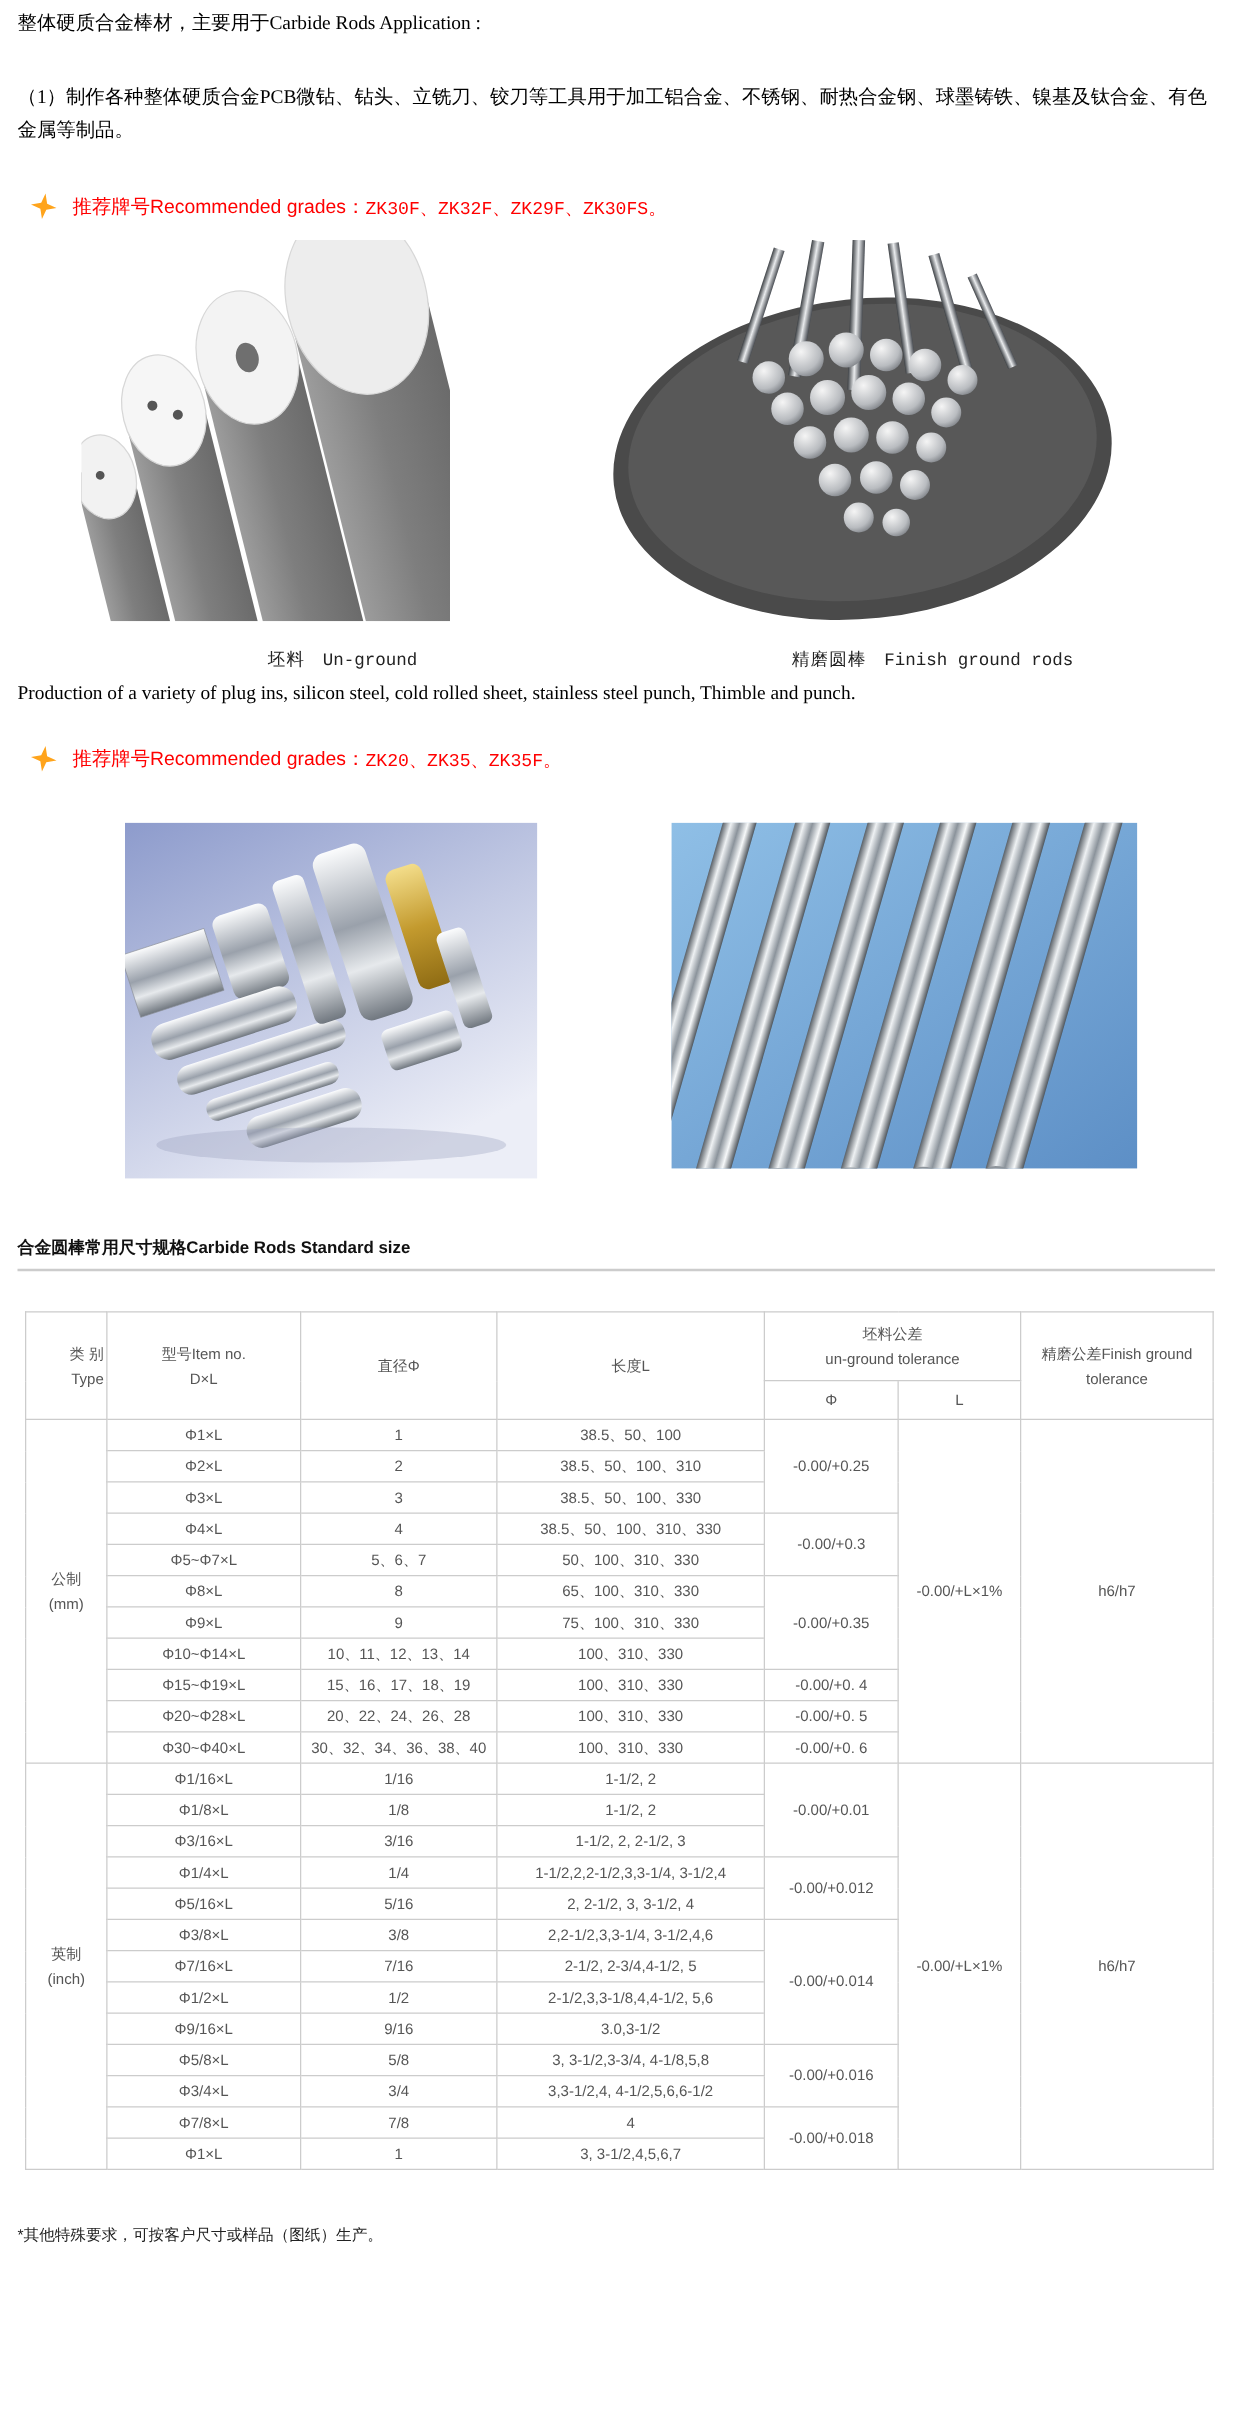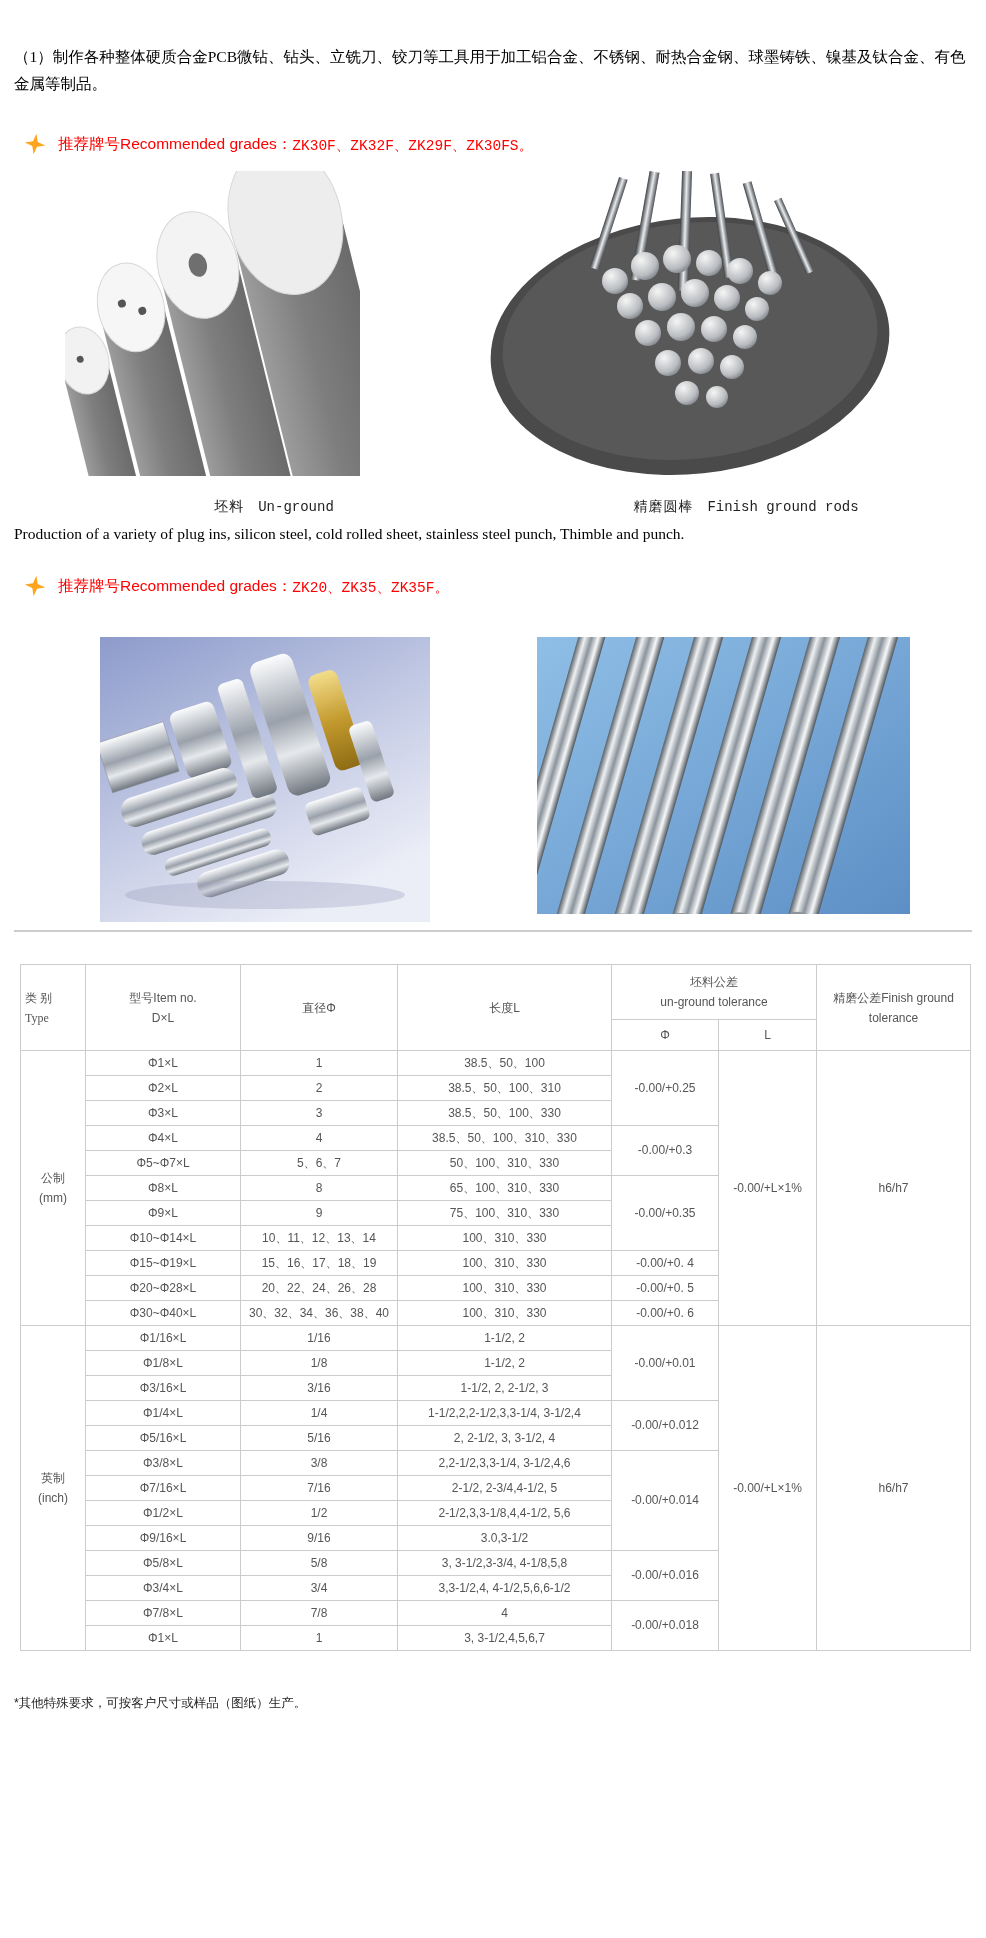--- a/index.html
+++ b/index.html
@@ -53,6 +53,7 @@
 
 <div class="page">
 
+  <p class="intro-title">整体硬质合金棒材，主要用于Carbide Rods Application :</p>
 
   <p class="para-zh">（1）制作各种整体硬质合金PCB微钻、钻头、立铣刀、铰刀等工具用于加工铝合金、不锈钢、耐热合金钢、球墨铸铁、镍基及钛合金、有色金属等制品。</p>
 

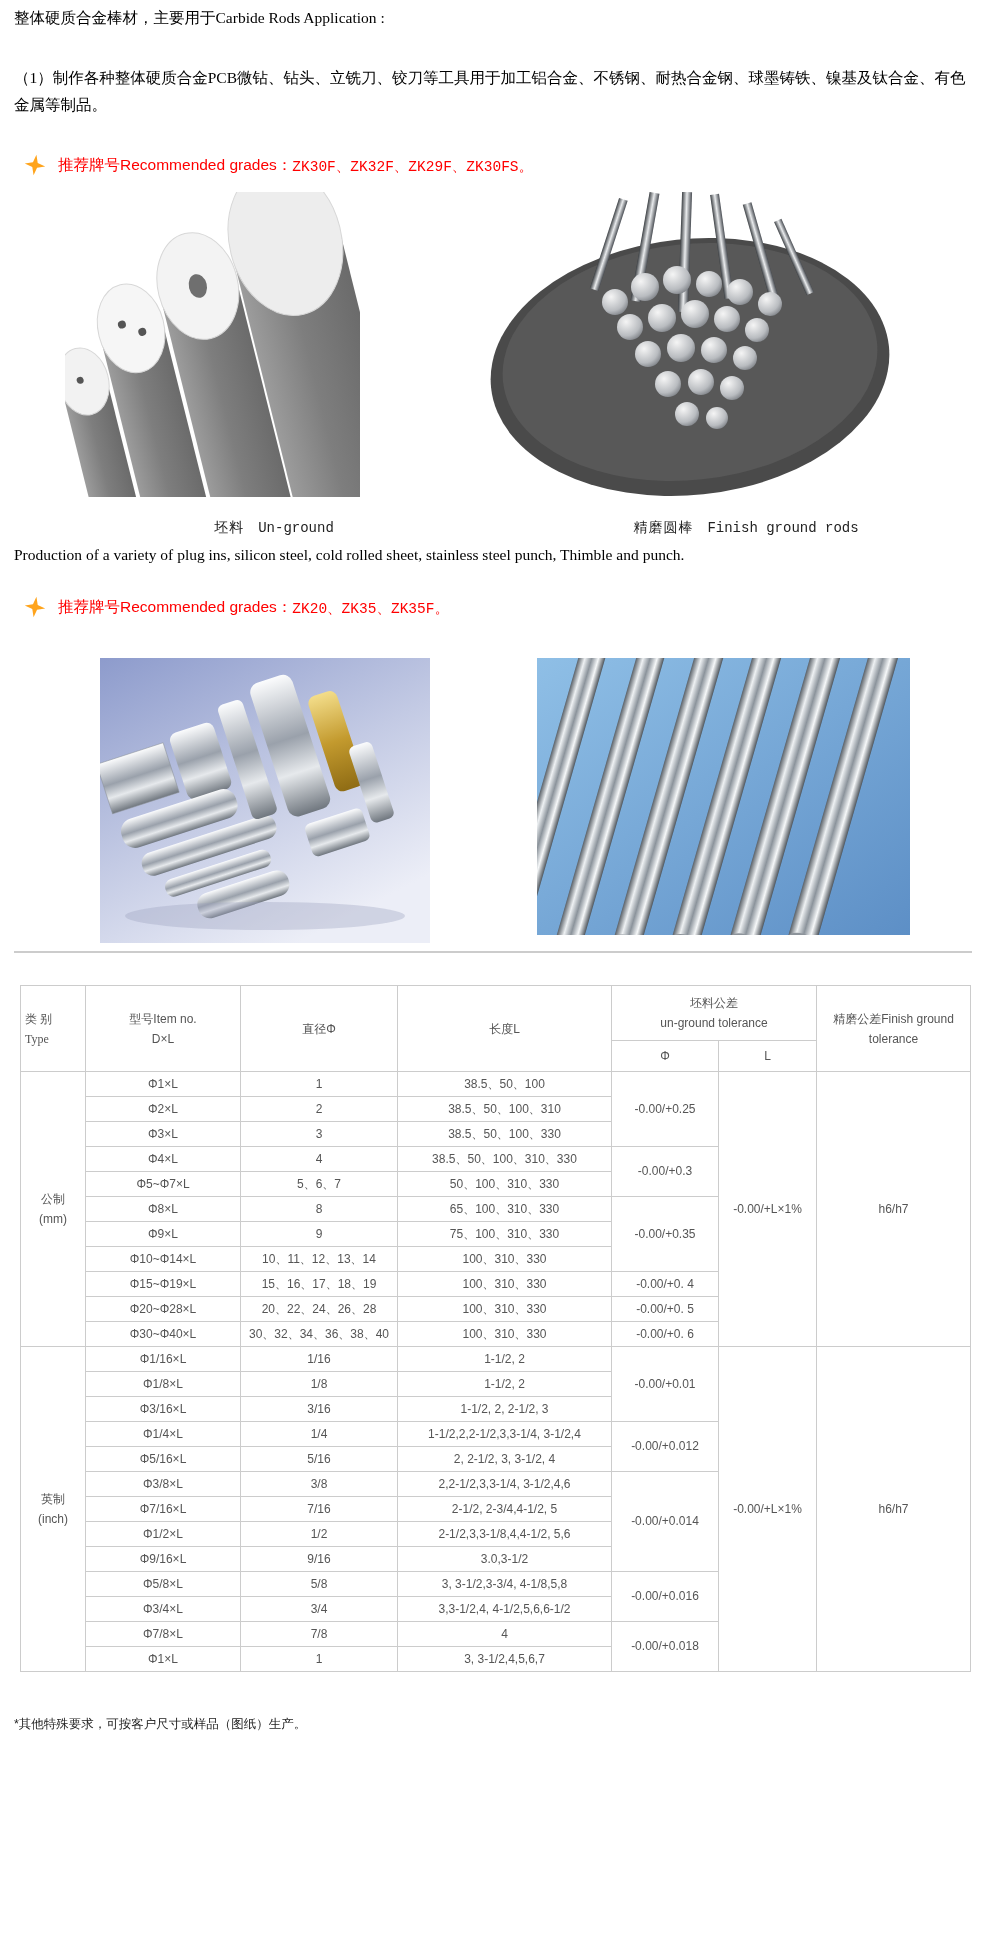--- a/index.html
+++ b/index.html
@@ -247,6 +247,7 @@
   </div>
 
 
+  <p class="table-title">合金圆棒常用尺寸规格Carbide Rods Standard size</p>
   <hr class="title-rule">
 
   <table class="size-table">

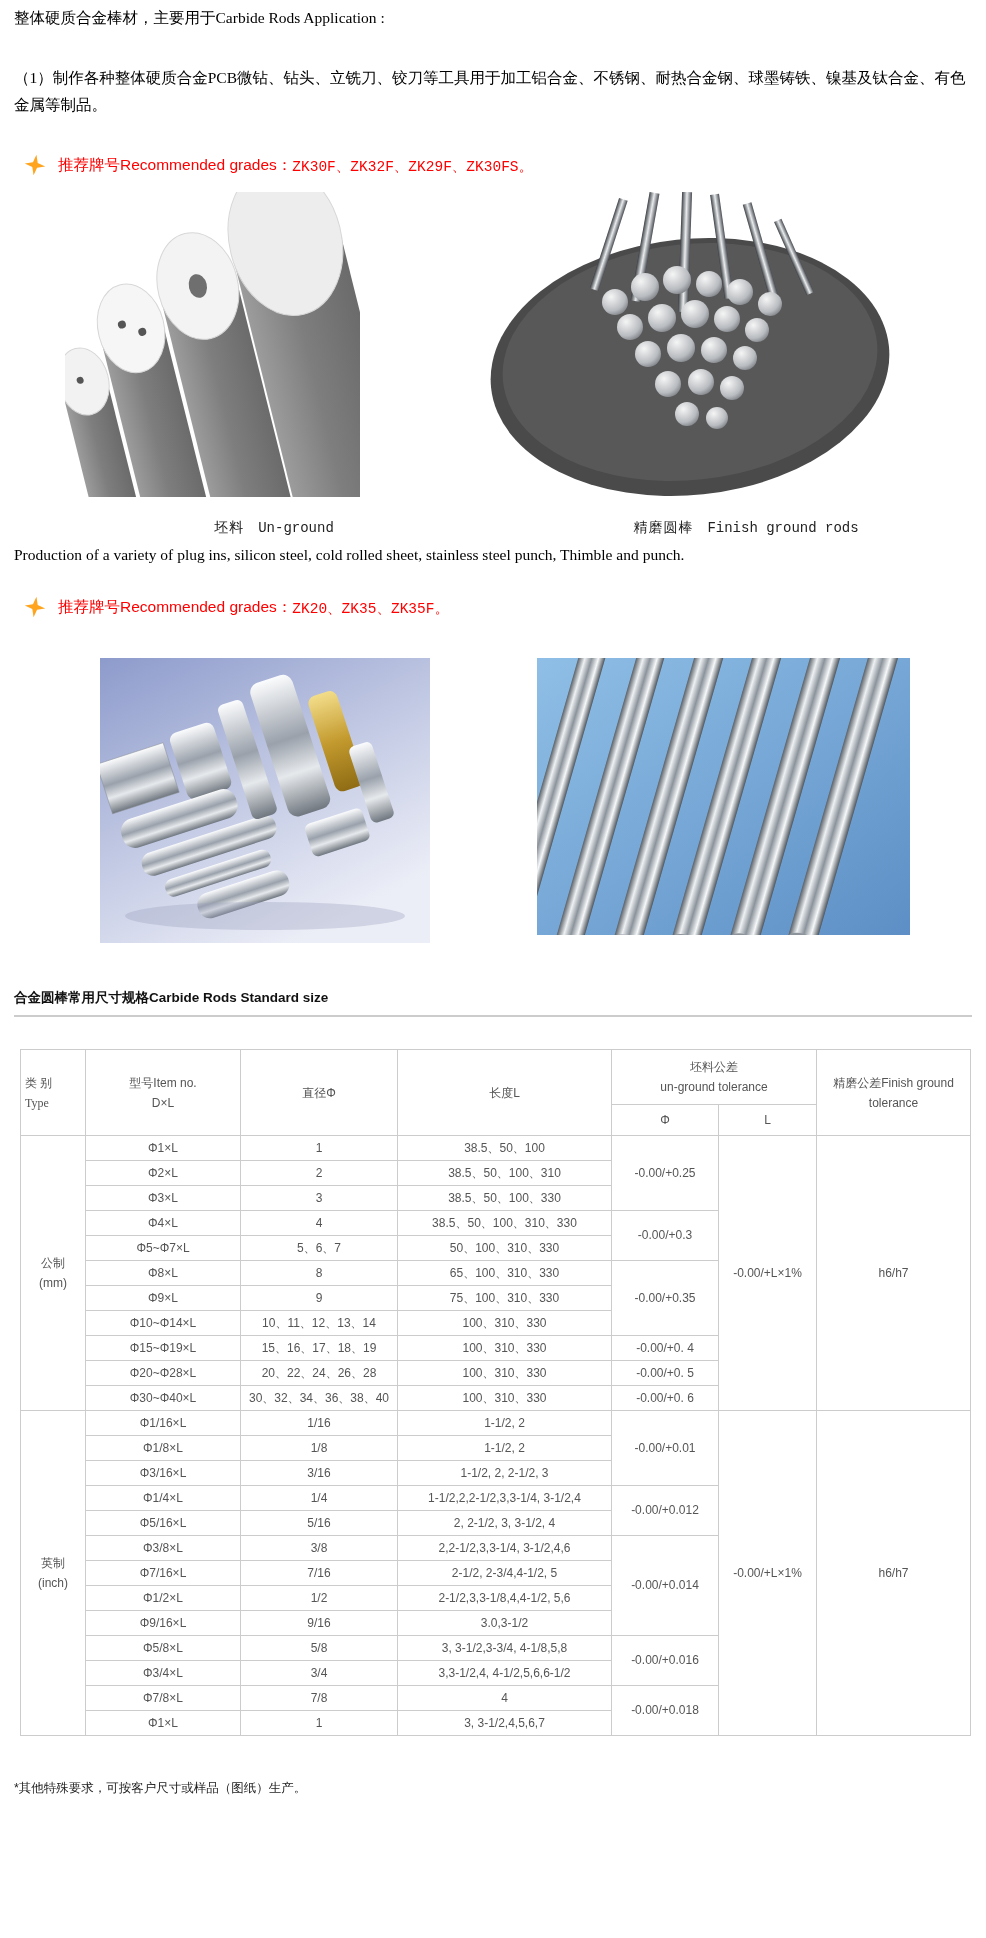--- a/index.html
+++ b/index.html
@@ -41,7 +41,7 @@
   .size-table th{font-weight:normal;font-size:12px;line-height:20px;}
   .size-table thead tr.h1 th{height:52px;}
   .size-table thead tr.h2 th{height:28px;}
-  .size-table th.type-h{text-align:left;padding-left:4px;font-family:Liberation Serif, serif;}
+  .size-table th.type-h{text-align:right;padding-left:4px;}
   .size-table td{height:22px;line-height:15px;}
   .size-table td.type-cell{line-height:20px;}
 

